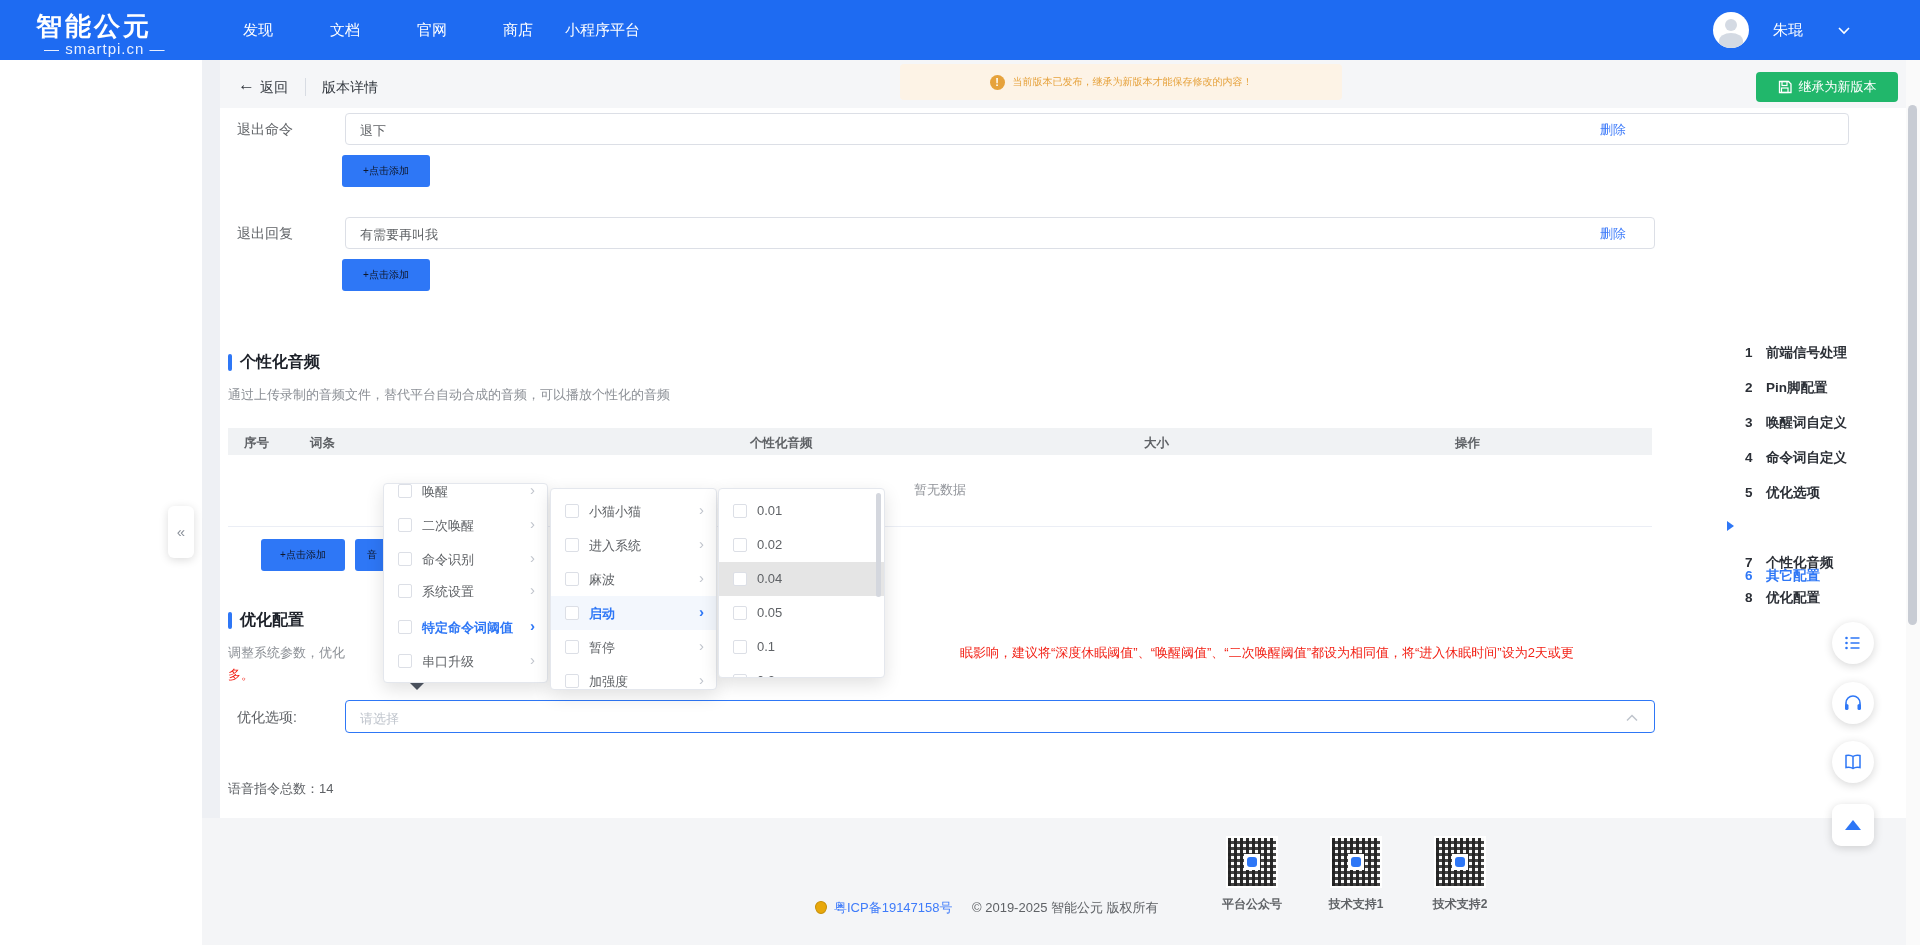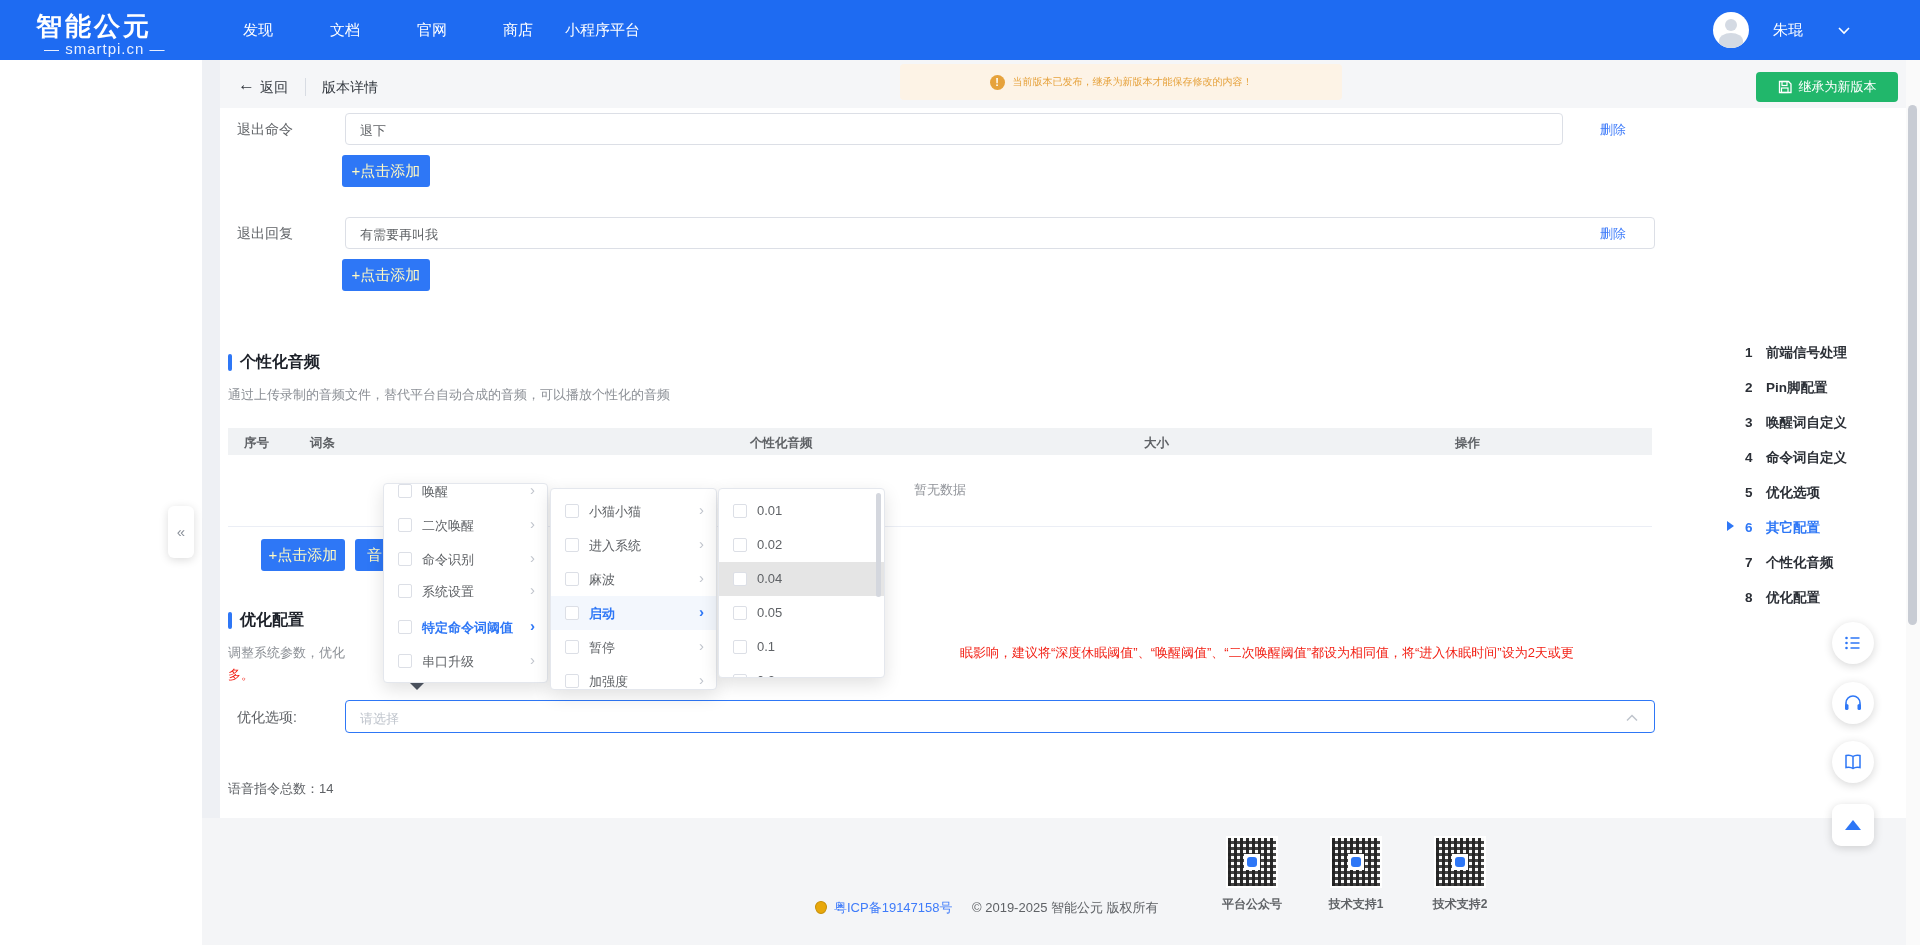--- a/index.html
+++ b/index.html
@@ -237,7 +237,7 @@
   </div>
 
   <div class="abs f-label" style="left:237px; top:121px">退出命令</div>
-  <div class="abs inp" style="left:345px; top:113px; width:1218px">
+  <div class="abs inp" style="left:345px; top:113px; width:1504px">
     <span class="inp-val">退下</span>
   </div>
   <div class="abs del-link" style="left:1600px; top:121px">删除</div>

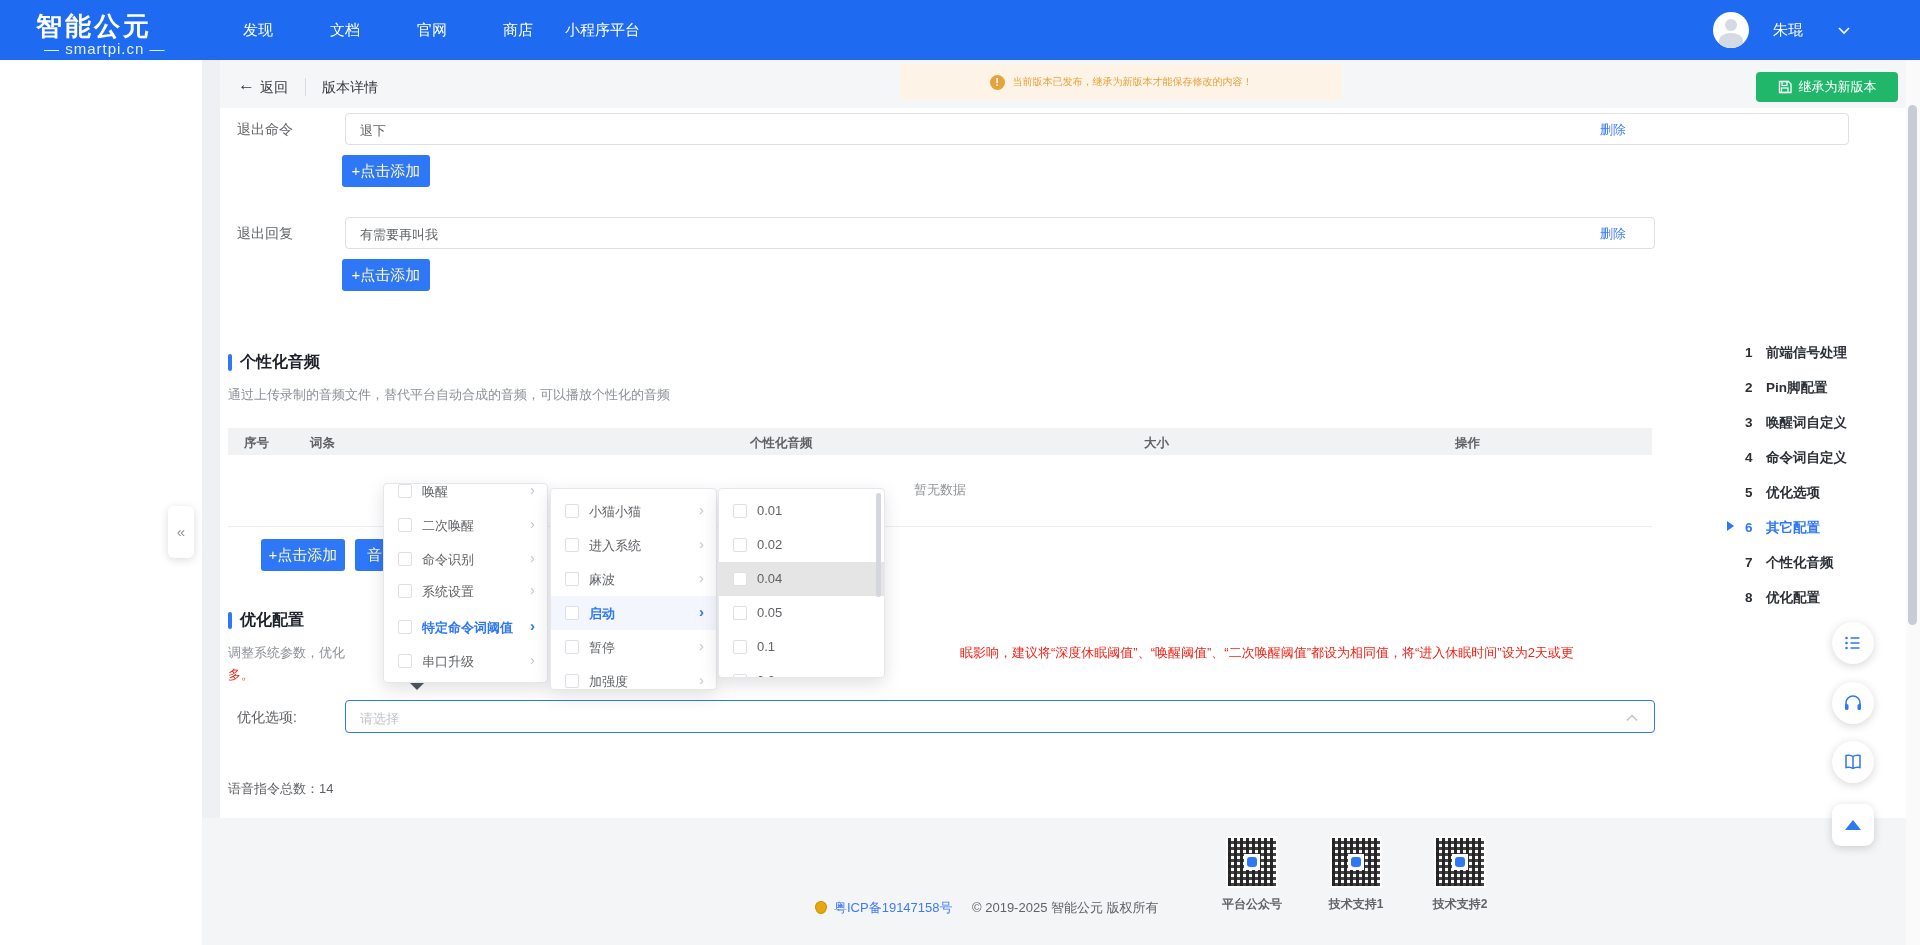--- a/index.html
+++ b/index.html
@@ -47,7 +47,7 @@
   .inp { background:#fff; border:1px solid #dcdfe6; border-radius:4px; height:32px; }
   .inp-val { position:absolute; left:14px; top:8px; font-size:13px; color:#5f6266; }
   .del-link { color:#3e7bfa; font-size:13px; cursor:pointer; }
-  .blue-btn { background:#2e77f6; border-radius:3px; color:#fef9c3; font-size:15px; text-align:center; line-height:32px; height:32px; cursor:pointer; overflow:hidden; }
+  .blue-btn { background:#2e77f6; border-radius:3px; color:#0f172a; font-size:10px; text-align:center; line-height:32px; height:32px; cursor:pointer; overflow:hidden; }
 
   .sec-bar { width:4px; height:17px; background:#2e77f6; border-radius:2px; }
   .sec-title { font-size:16px; font-weight:bold; color:#1d2129; }

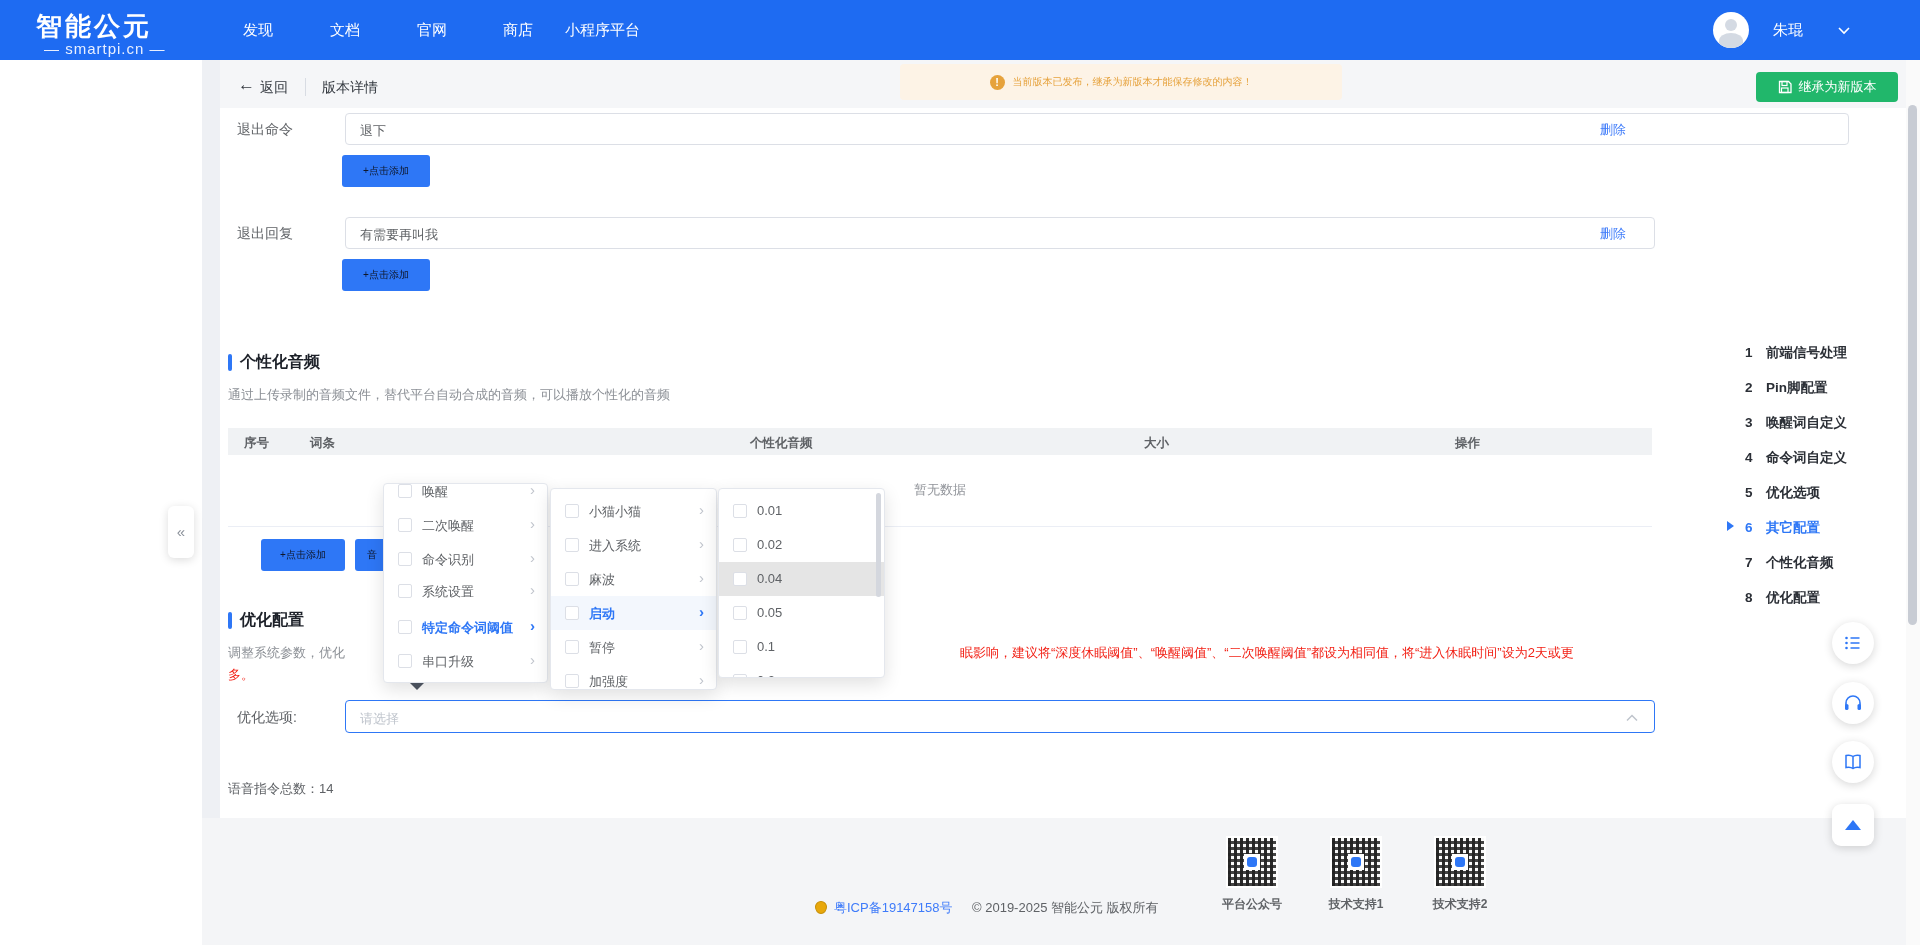--- a/index.html
+++ b/index.html
@@ -80,7 +80,7 @@
   
   .anchor-item { left:1745px; height:18px; cursor:pointer; font-size:13.5px; font-weight:600; color:#2b2f36; }
   .anchor-item .num { display:inline-block; width:21px; }
-  .anchor-item.active { color:#2e77f6; }
+  .anchor-item.active { color:#2e77f6;margin-top:48px; }
   .anchor-tri { left:1727px; width:0; height:0; border-top:5px solid transparent; border-bottom:5px solid transparent; border-left:7px solid #2e77f6; }
 
   

